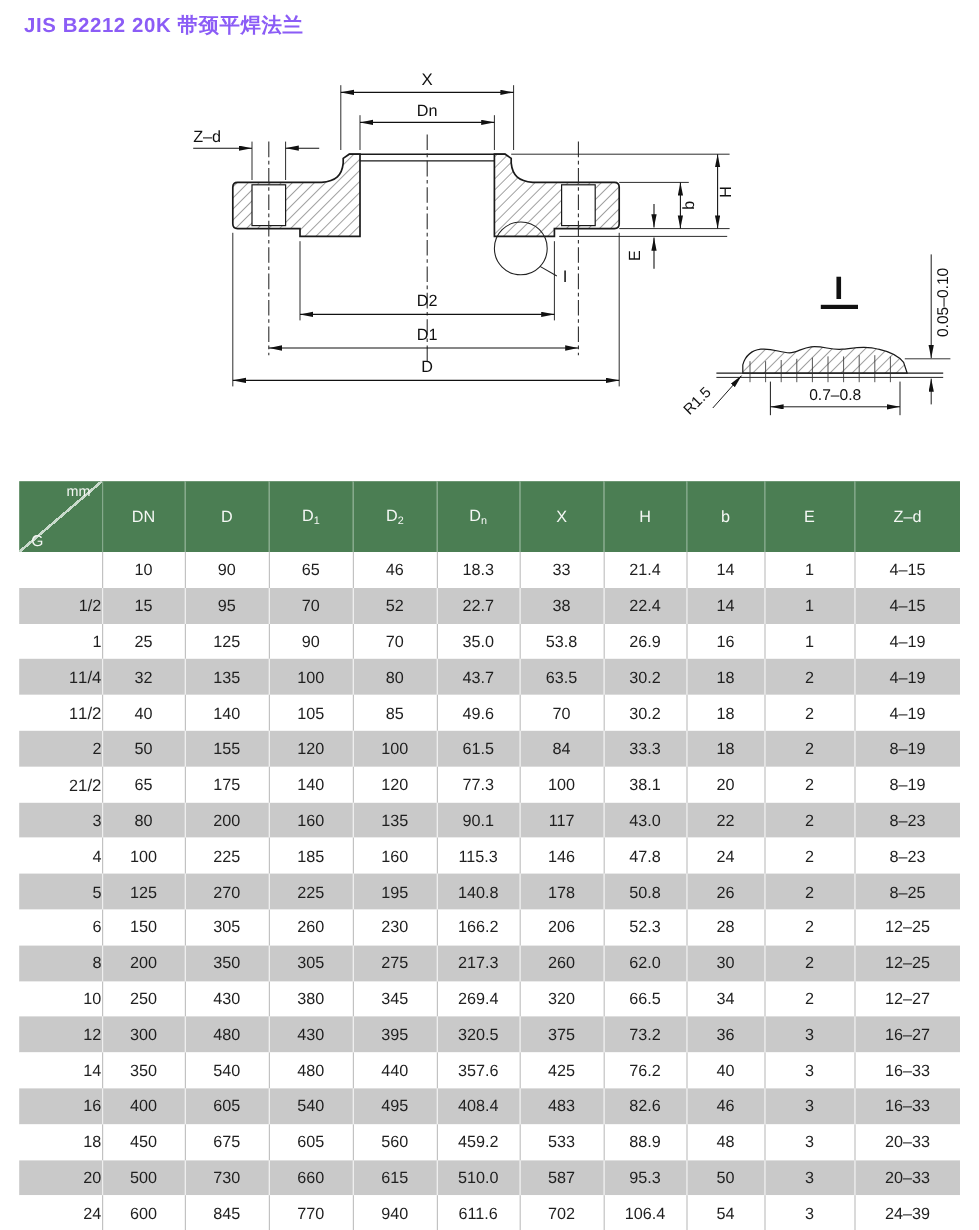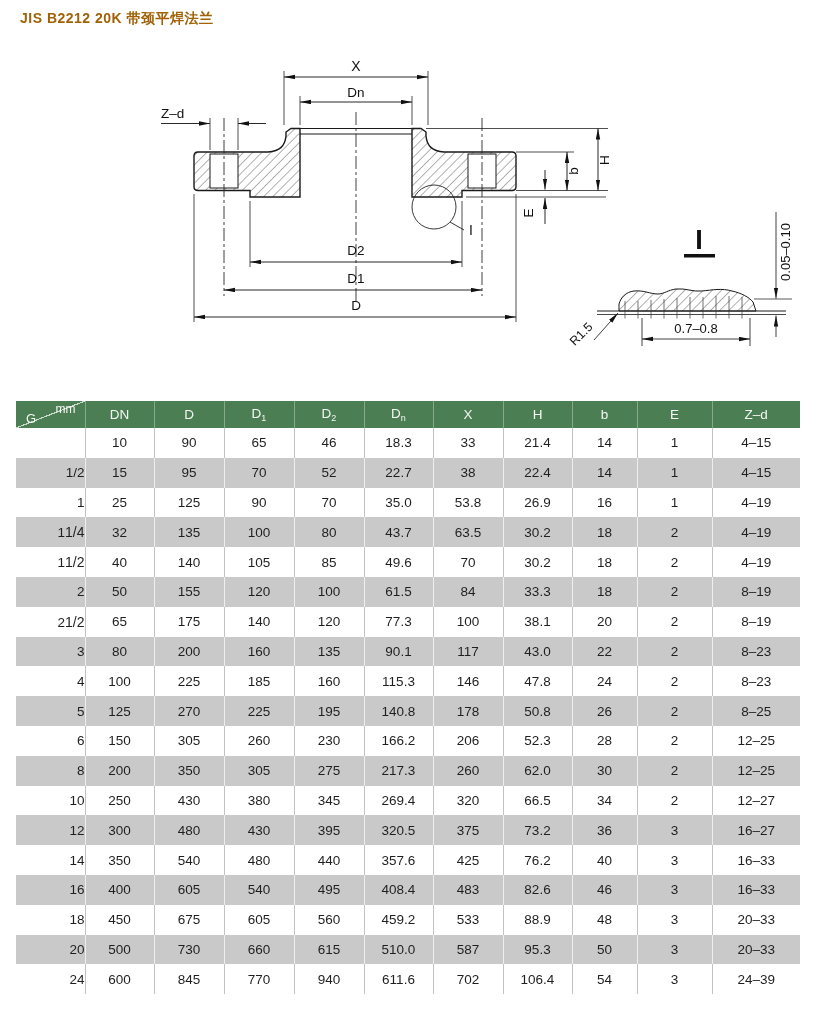--- a/index.html
+++ b/index.html
@@ -8,8 +8,8 @@
     font-family:"Liberation Sans",sans-serif;color:#1a1a1a;overflow:hidden;
   }
   #page-title{
-    position:absolute;left:20px;top:10px;font-size:14px;font-weight:600;
-    letter-spacing:.5px;color:#a16207;
+    position:absolute;left:20px;top:10px;font-size:17px;font-weight:600;
+    letter-spacing:.5px;color:#8b5cf6;
   }
   #drawing-svg{position:absolute;left:0;top:0;}
   

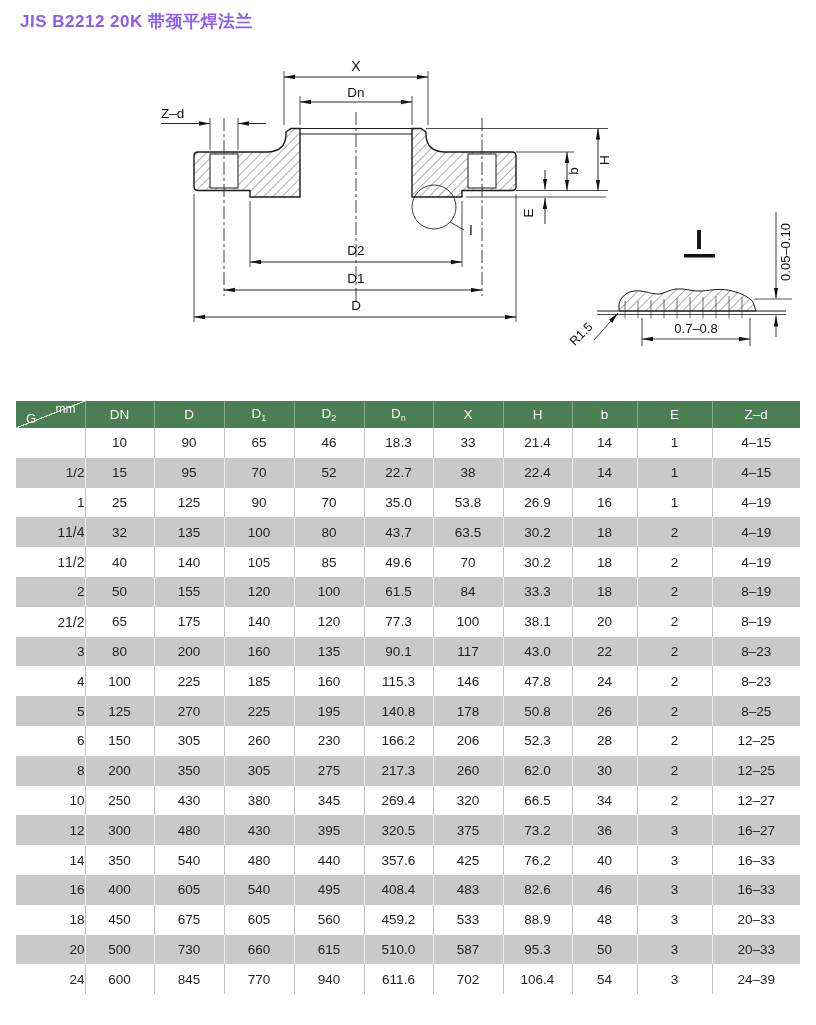--- a/index.html
+++ b/index.html
@@ -20,7 +20,7 @@
   }
   #spec-table thead th{
     background:#4b7e53;color:#f4f7f4;height:27px;font-weight:400;
-    font-size:13.5px;text-align:center;padding:0;
+    font-size:13.5px;text-align:center;padding:16px;
   }
   #spec-table thead th + th{border-left:1px solid #85aa8c;}
   #spec-table tbody td{

